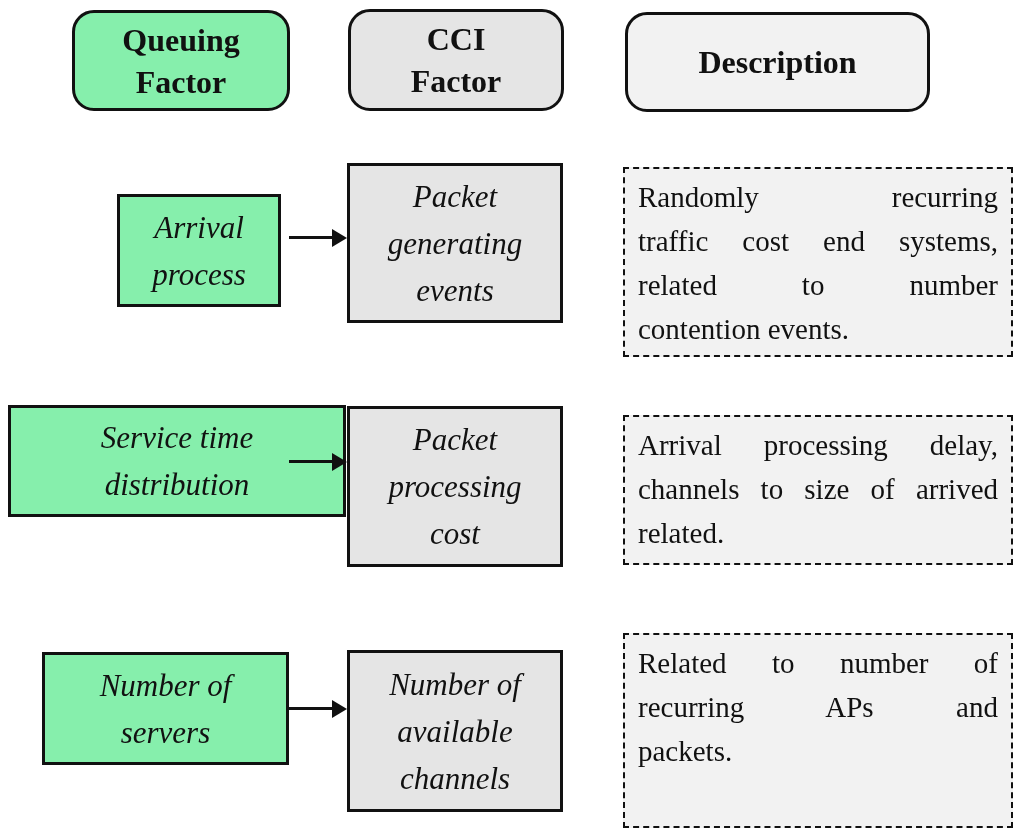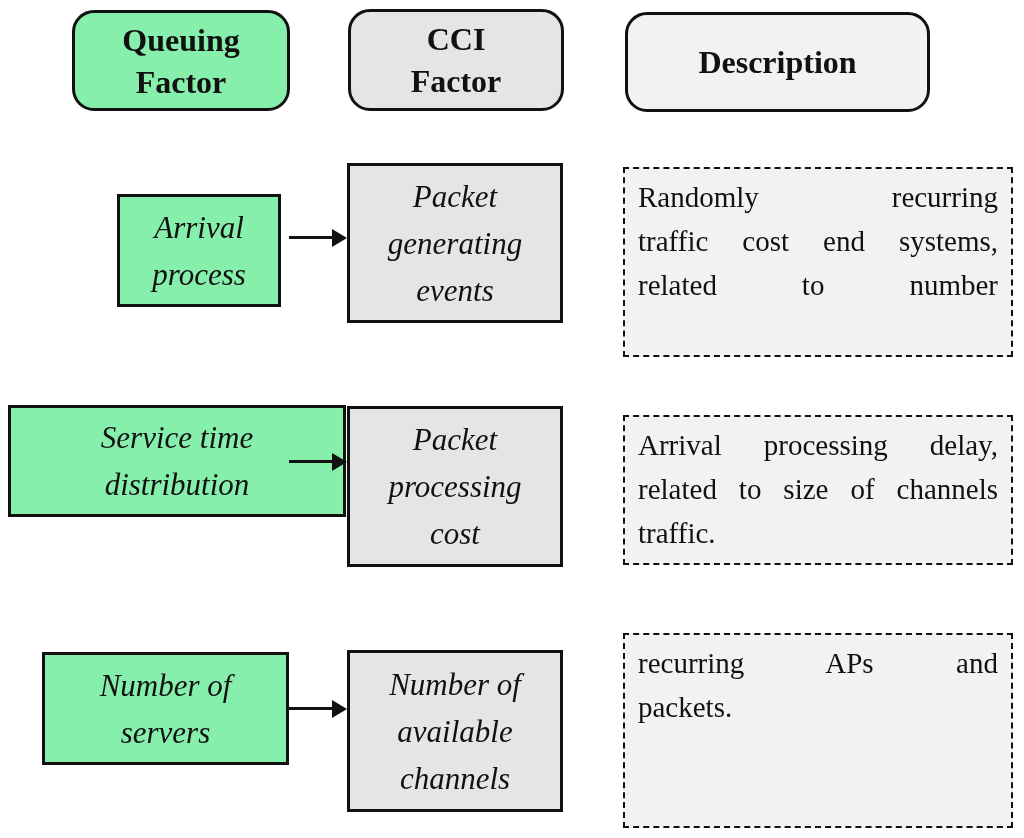--- a/index.html
+++ b/index.html
@@ -100,6 +100,7 @@
     <div class="desc-line">Randomly recurring</div>
     <div class="desc-line">traffic cost end systems,</div>
     <div class="desc-line">related to number</div>
+    <div class="desc-line last">contention events.</div>
   </div>
 
   <div class="box factor fill-gray" style="left:8px; top:405px; width:338px; height:112px;">

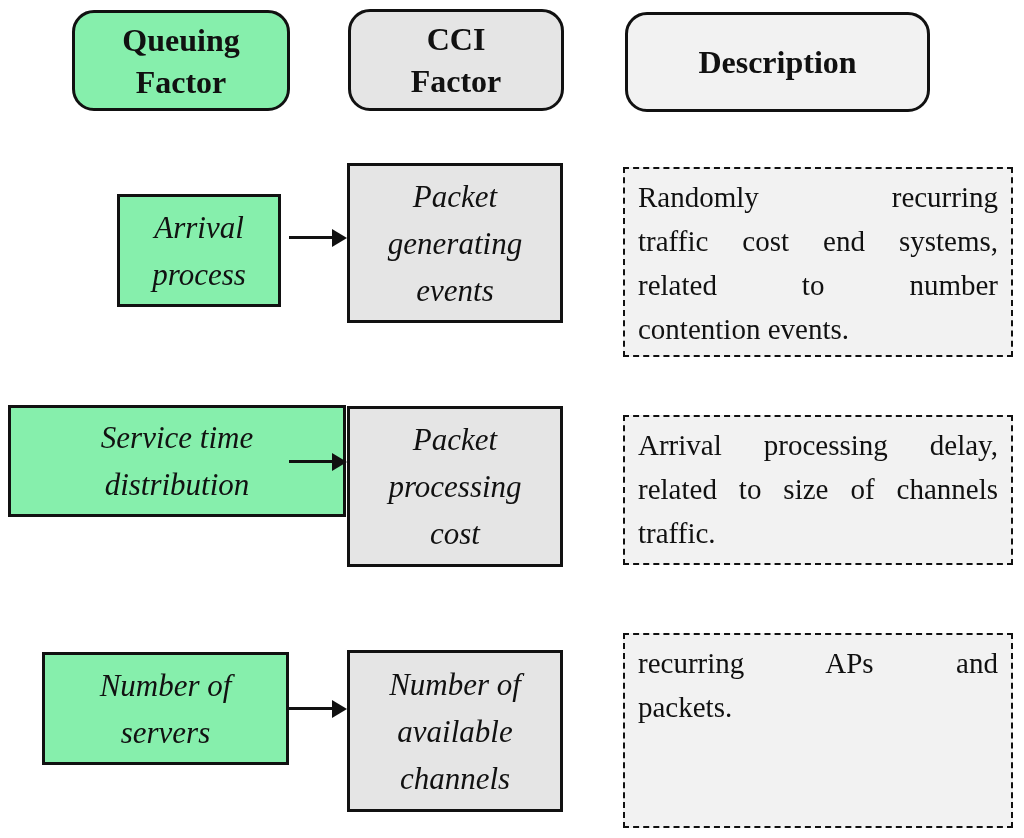--- a/index.html
+++ b/index.html
@@ -115,7 +115,7 @@
   </div>
   <div class="box desc fill-light" style="left:623px; top:415px; width:390px; height:150px;">
     <div class="desc-line">Arrival processing delay,</div>
-    <div class="desc-line">related to size of channels</div>
+    <div class="desc-line">channels to size of arrived</div>
     <div class="desc-line last">traffic.</div>
   </div>
 

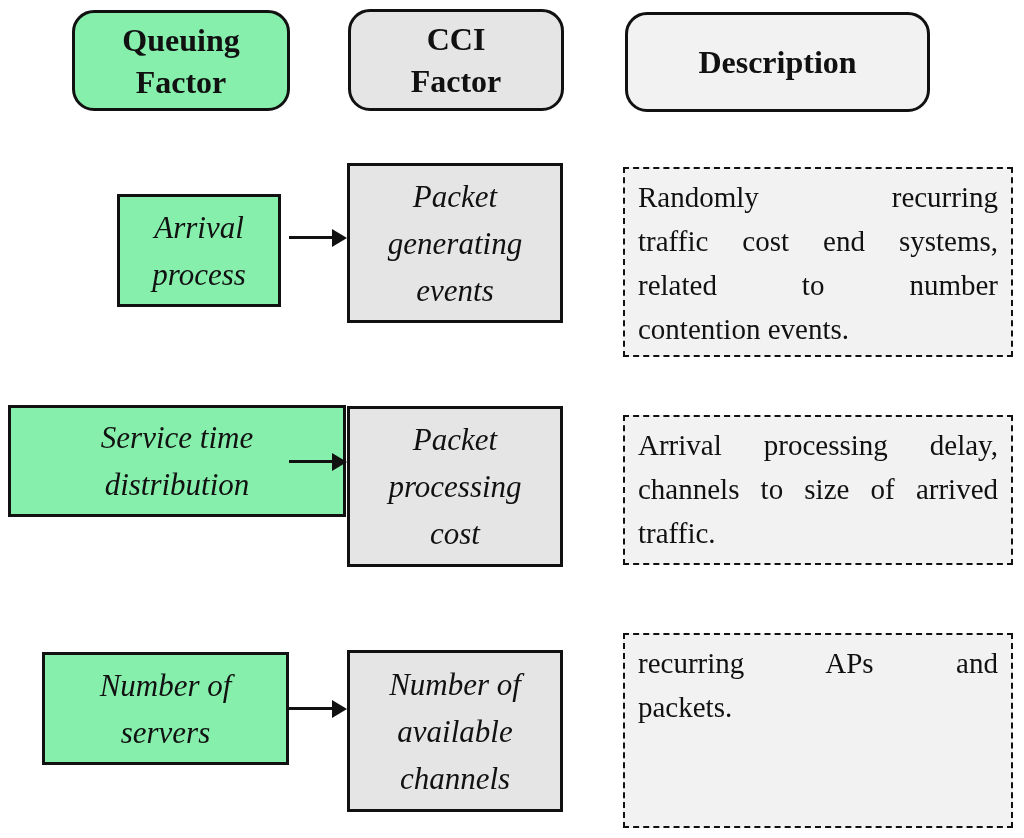--- a/index.html
+++ b/index.html
@@ -116,7 +116,7 @@
   <div class="box desc fill-light" style="left:623px; top:415px; width:390px; height:150px;">
     <div class="desc-line">Arrival processing delay,</div>
     <div class="desc-line">channels to size of arrived</div>
-    <div class="desc-line last">traffic.</div>
+    <div class="desc-line last">related.</div>
   </div>
 
   <div class="box factor fill-gray" style="left:42px; top:652px; width:247px; height:113px;">

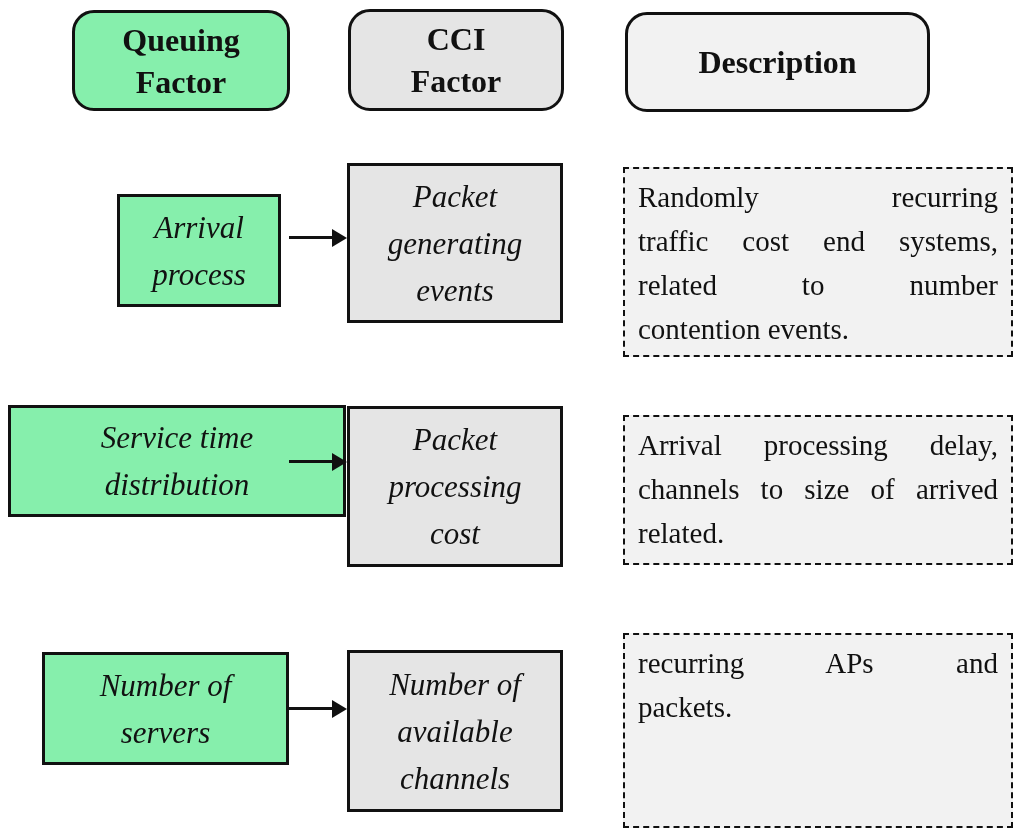--- a/index.html
+++ b/index.html
@@ -130,6 +130,7 @@
 channels</span>
   </div>
   <div class="box desc fill-light" style="left:623px; top:633px; width:390px; height:195px;">
+    <div class="desc-line">Related to number of</div>
     <div class="desc-line">recurring APs and</div>
     <div class="desc-line last">packets.</div>
   </div>

